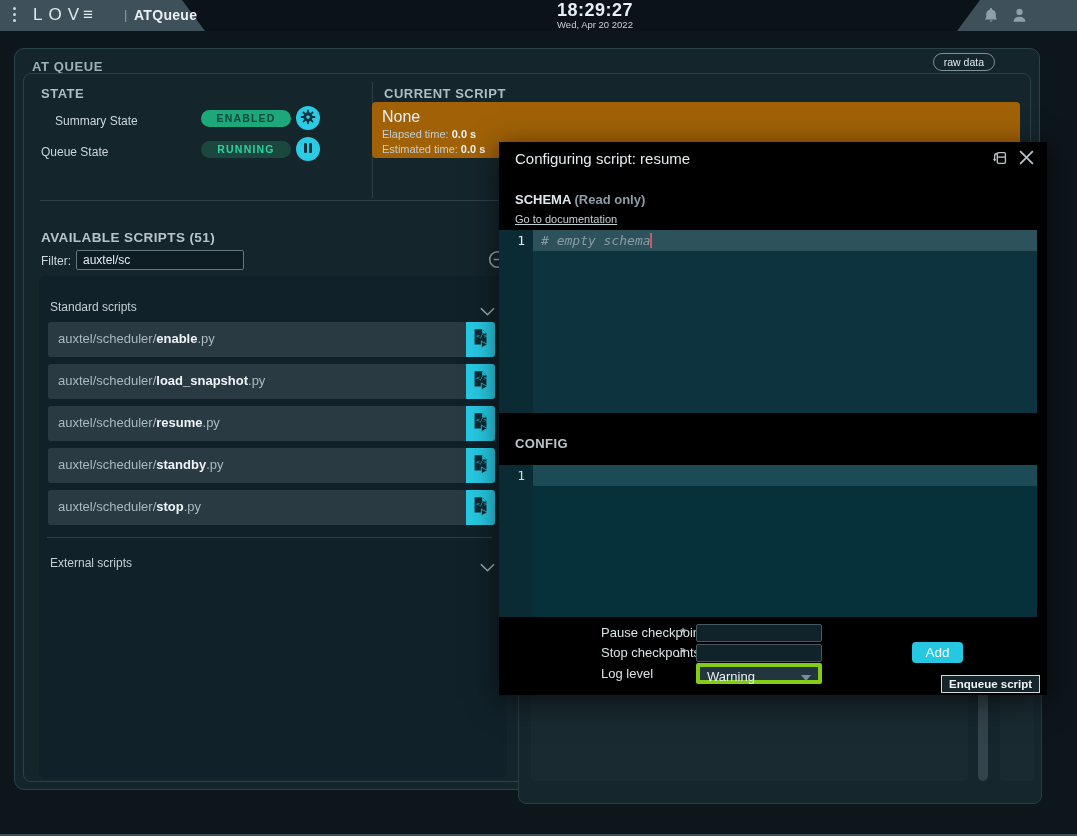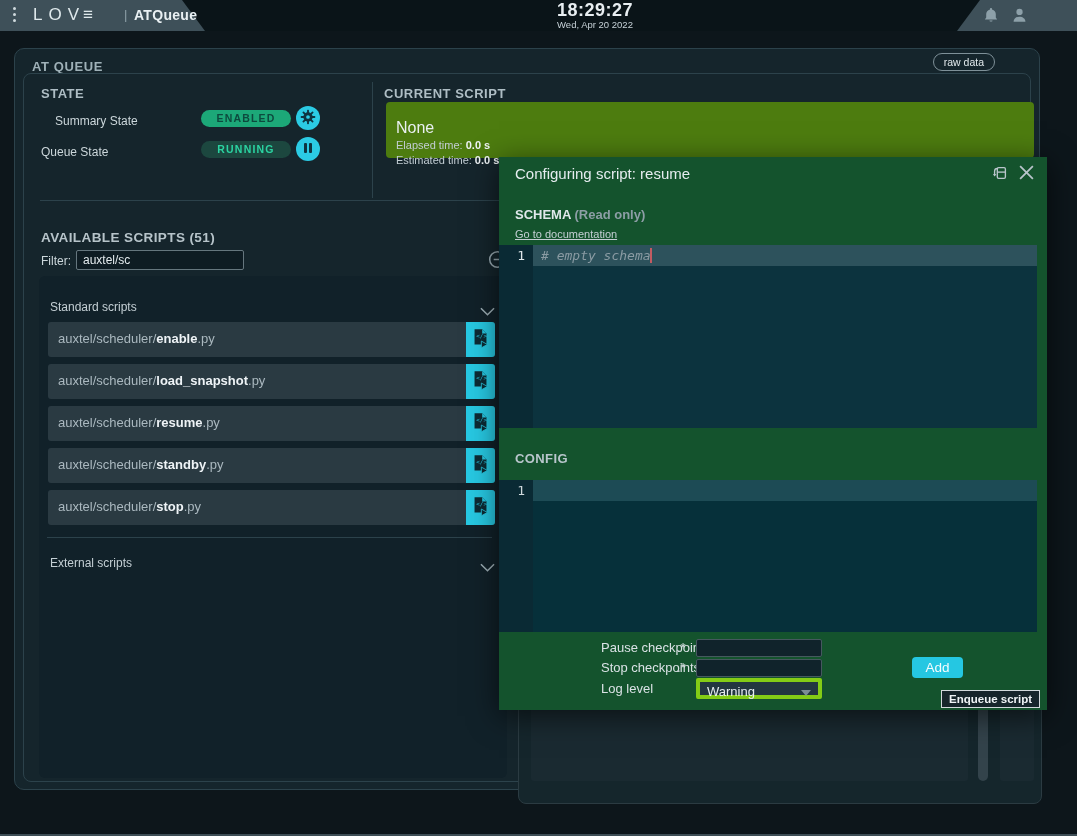--- a/index.html
+++ b/index.html
@@ -50,7 +50,7 @@
 
   
   .cs-title { position:absolute; left:360px; top:12px; font-size:13px; font-weight:700; color:#aebdc4; letter-spacing:.5px; }
-  .cs-card { position:absolute; left:362px; top:28px; width:648px; height:56px; background:#4d7c0f; border-radius:4px; padding:16px 10px; }
+  .cs-card { position:absolute; left:348px; top:28px; width:648px; height:56px; background:#a16207; border-radius:4px; padding:5px 10px; }
   .cs-name { font-size:16px; color:#e9eff1; line-height:20px; }
   .cs-line { font-size:11px; color:#c2cdd3; line-height:15px; }
   .cs-line b { color:#eef3f5; }

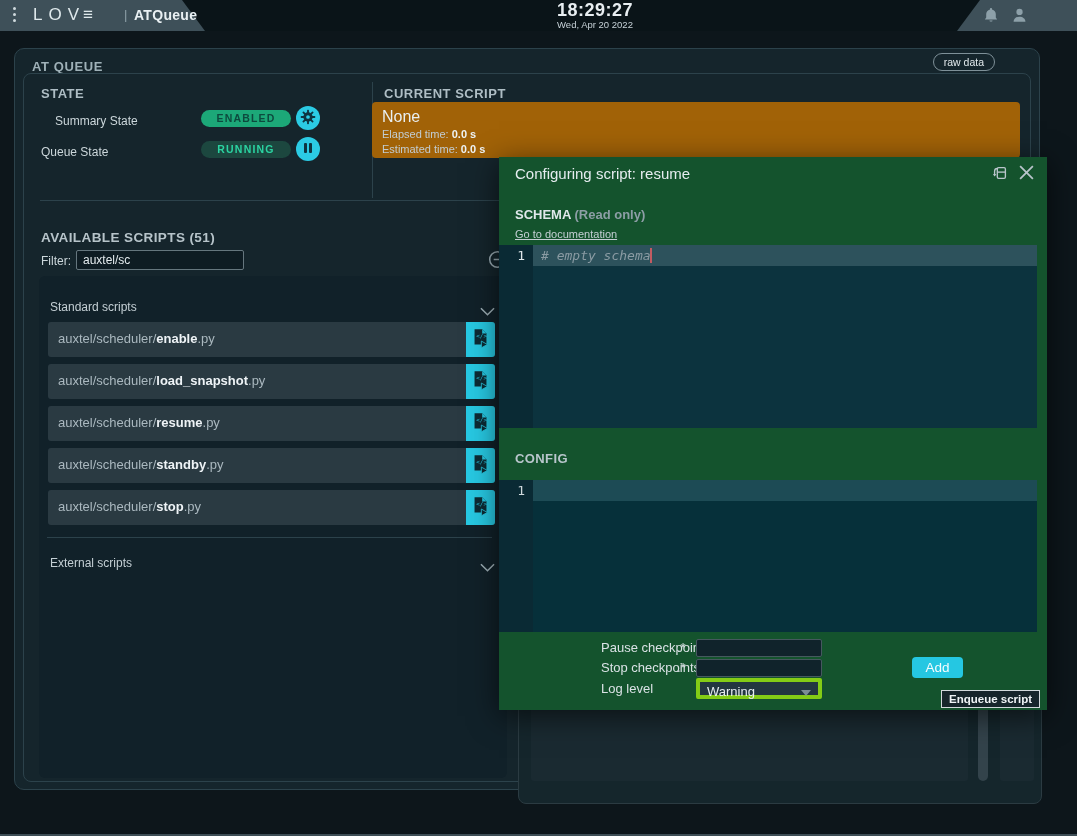--- a/index.html
+++ b/index.html
@@ -80,7 +80,7 @@
   .queue-side { position:absolute; left:481px; top:12px; width:34px; height:182px; background:#1a2a31; border-radius:3px; }
 
   
-  .modal { position:absolute; left:499px; top:157px; width:548px; height:553px; background:#14532d;
+  .modal { position:absolute; left:499px; top:142px; width:548px; height:553px; background:#000000;
     box-shadow:0 6px 28px rgba(0,0,0,.6); }
   .modal-title { position:absolute; left:16px; top:8px; font-size:15px; color:#e5ecef; }
   .detach-btn, .close-btn { position:absolute; top:7px; background:transparent; border:none; padding:0; cursor:pointer; }

